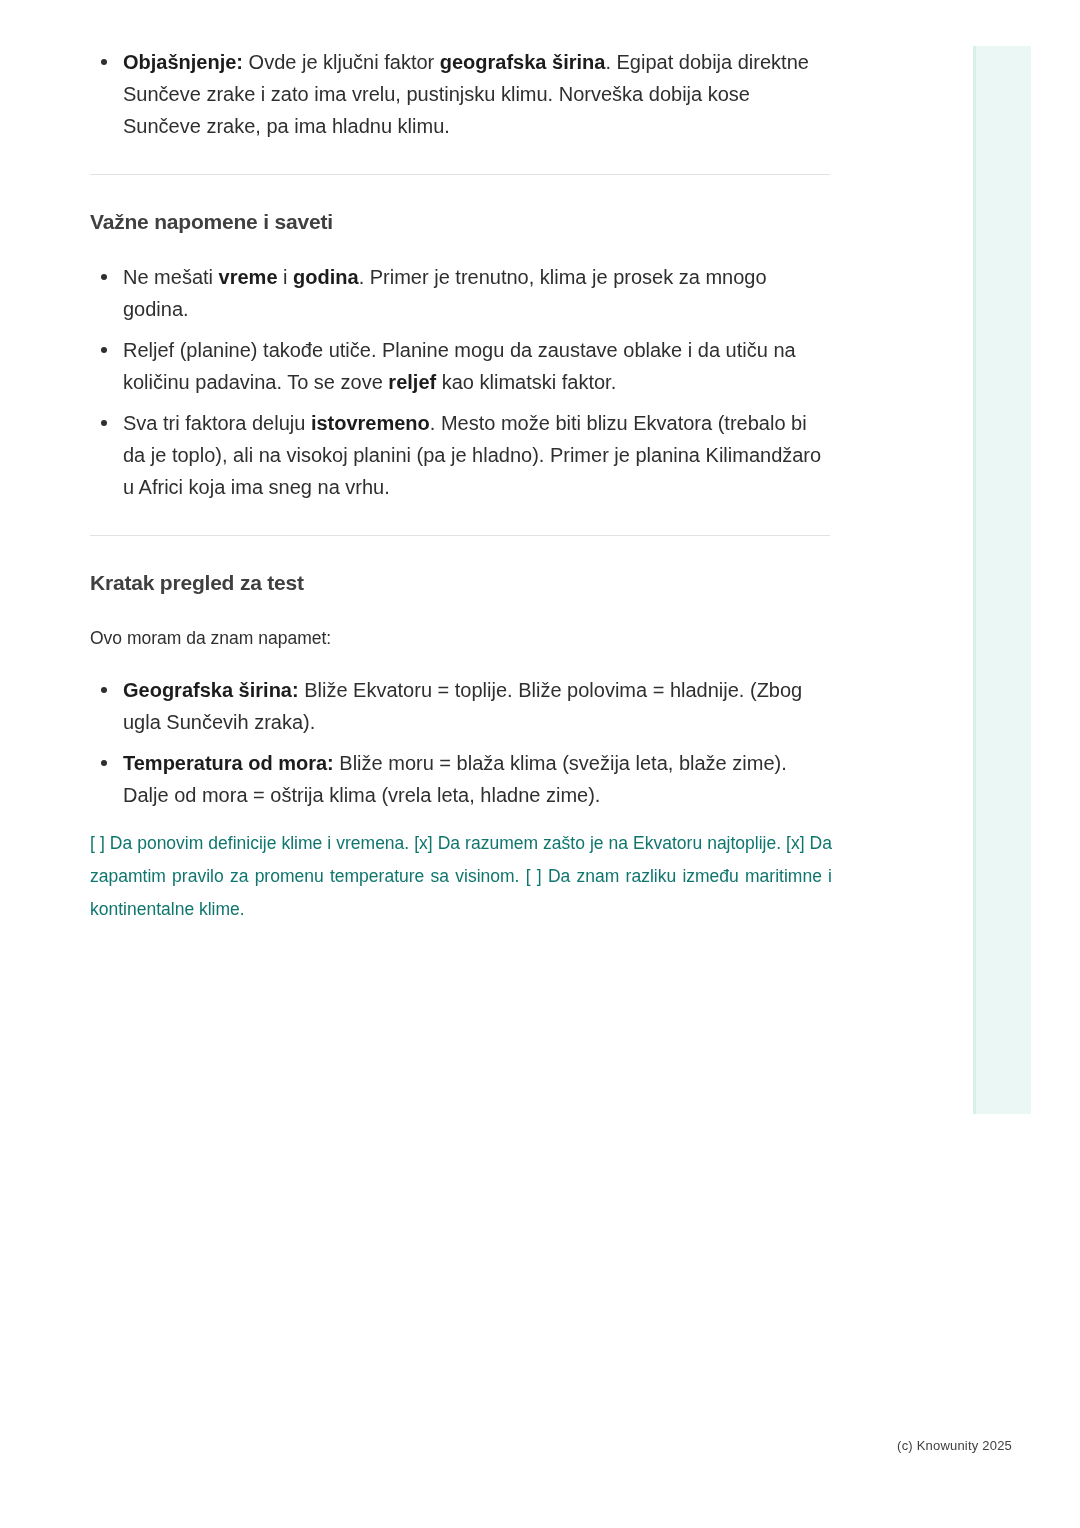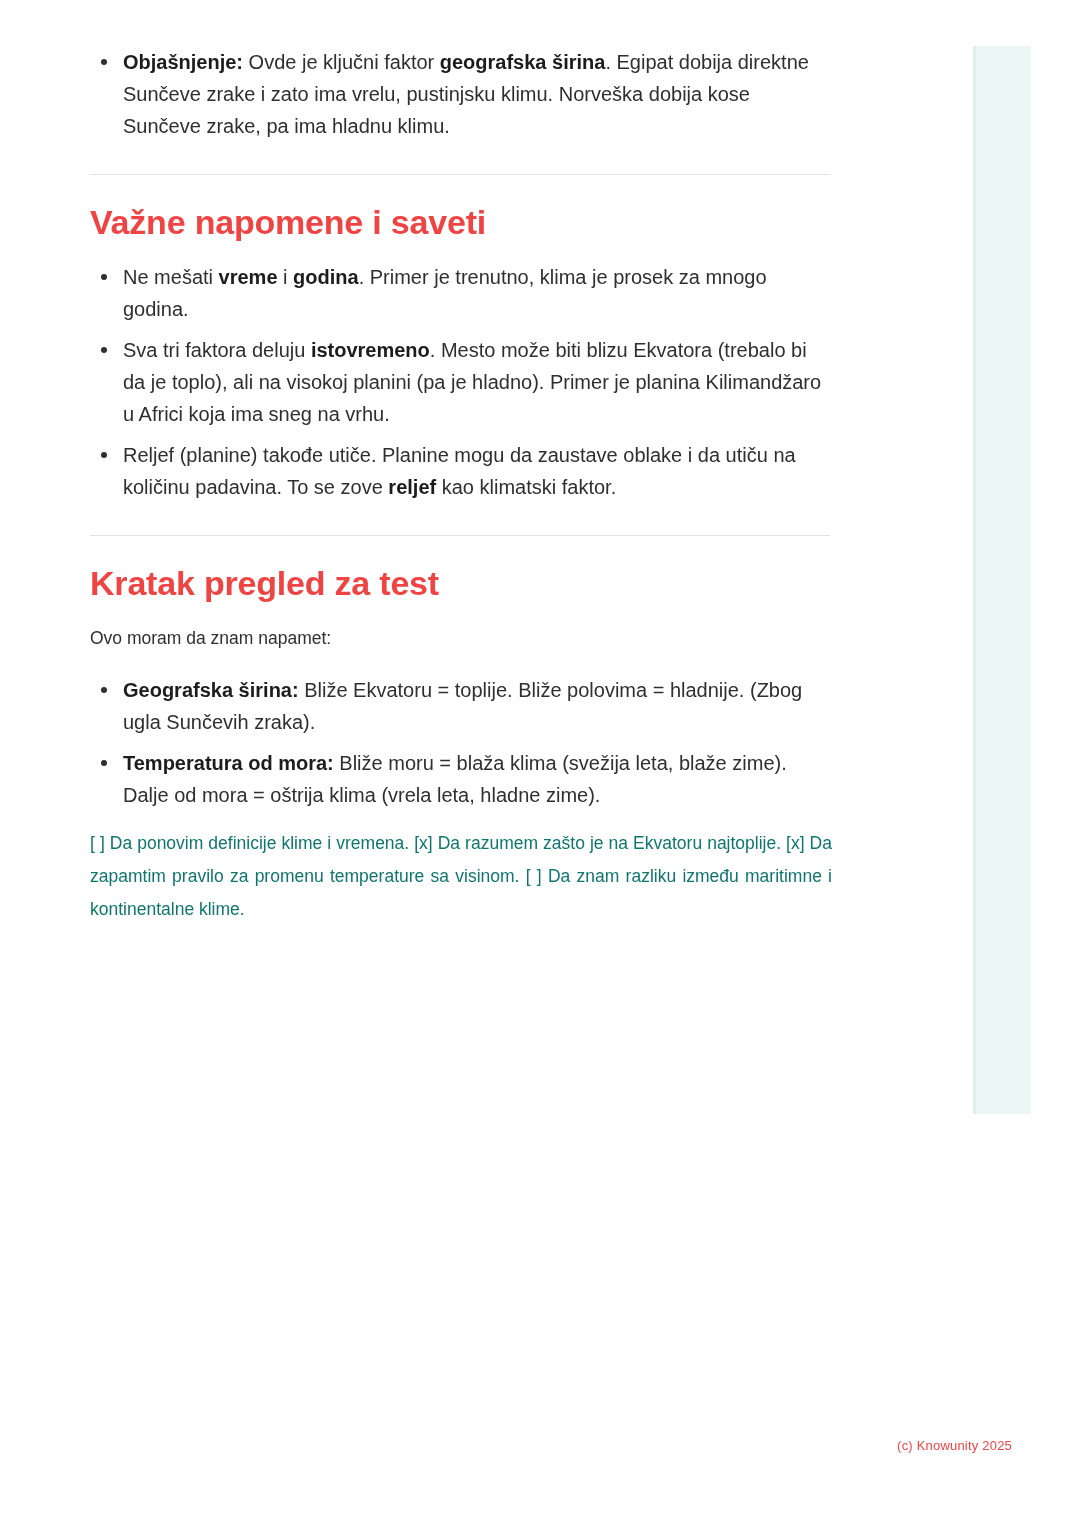--- a/index.html
+++ b/index.html
@@ -78,10 +78,10 @@
     width: 740px;
   }
   h2.section {
-    font-size: 34px;
+    font-size: 21px;
     line-height: 34px;
     font-weight: bold;
-    color: #ef4444;
+    color: #404040;
     margin: 0 0 22px 0;
     letter-spacing: -0.2px;
   }

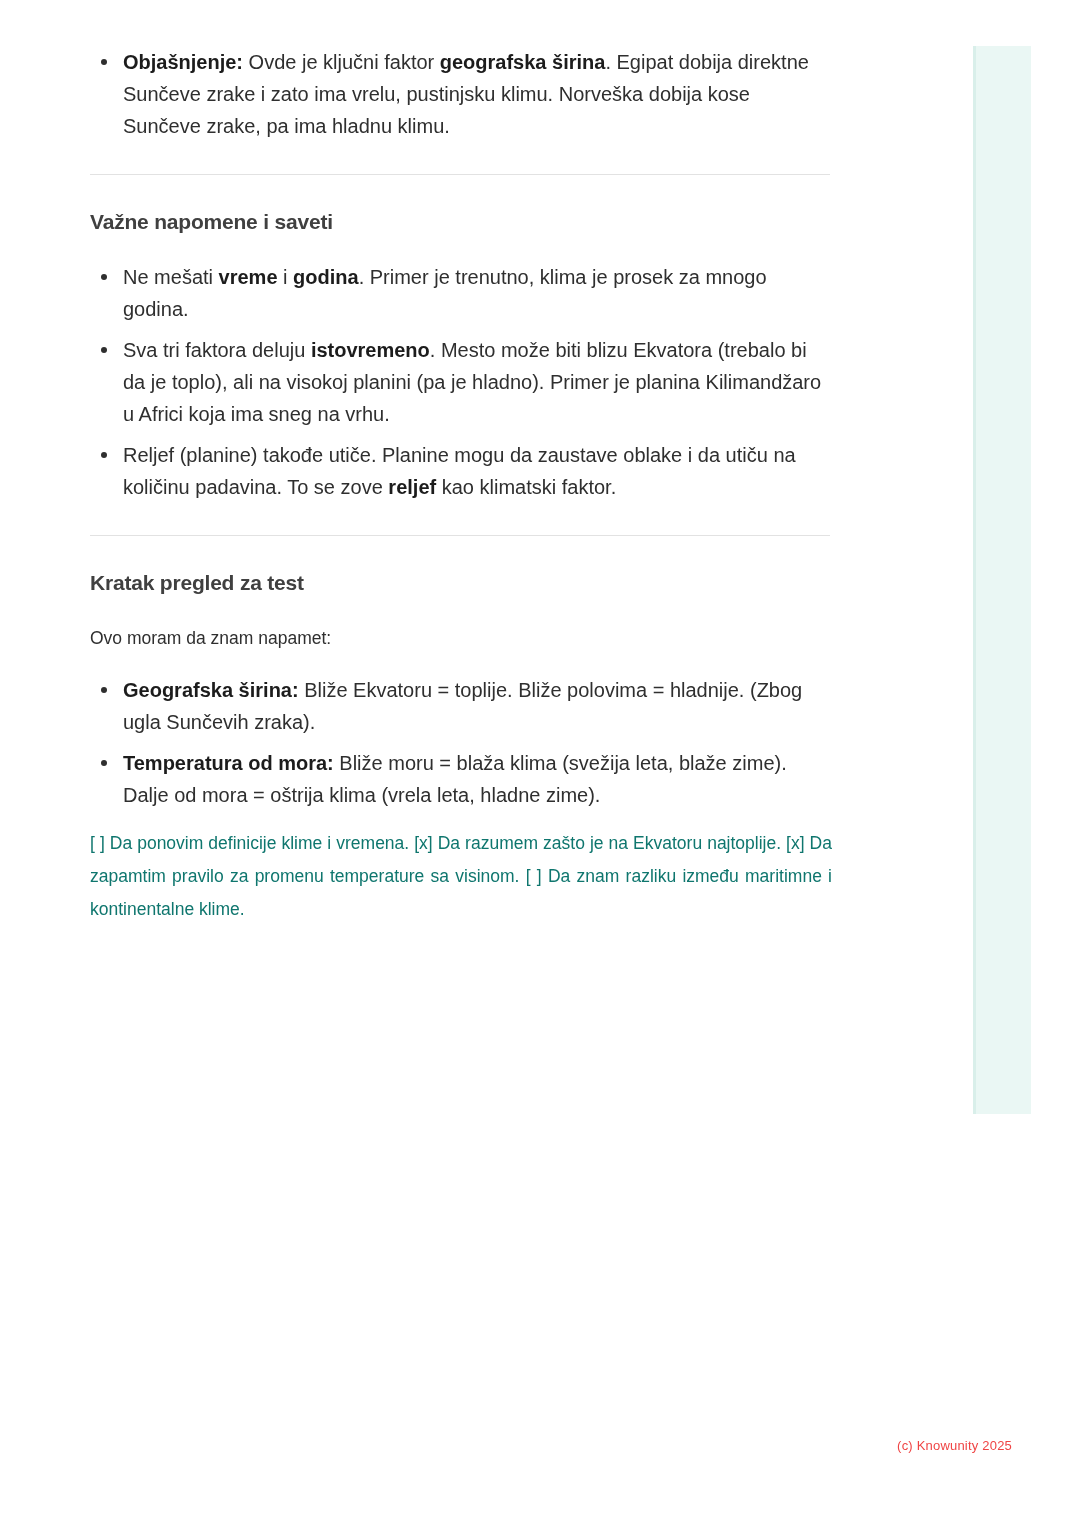--- a/index.html
+++ b/index.html
@@ -127,8 +127,8 @@
 
     <ul class="bullets">
       <li><span>Ne mešati </span><span class="b">vreme</span><span> i </span><span class="b">godina</span><span>. Primer je trenutno, klima je prosek za mnogo godina.</span></li>
+      <li><span>Reljef (planine) takođe utiče. Planine mogu da zaustave oblake i da utiču na količinu padavina. To se zove </span><span class="b">reljef</span><span> kao klimatski faktor.</span></li>
       <li><span>Sva tri faktora deluju </span><span class="b">istovremeno</span><span>. Mesto može biti blizu Ekvatora (trebalo bi da je toplo), ali na visokoj planini (pa je hladno). Primer je planina Kilimandžaro u Africi koja ima sneg na vrhu.</span></li>
-      <li><span>Reljef (planine) takođe utiče. Planine mogu da zaustave oblake i da utiču na količinu padavina. To se zove </span><span class="b">reljef</span><span> kao klimatski faktor.</span></li>
     </ul>
 
     <div class="divider"></div>

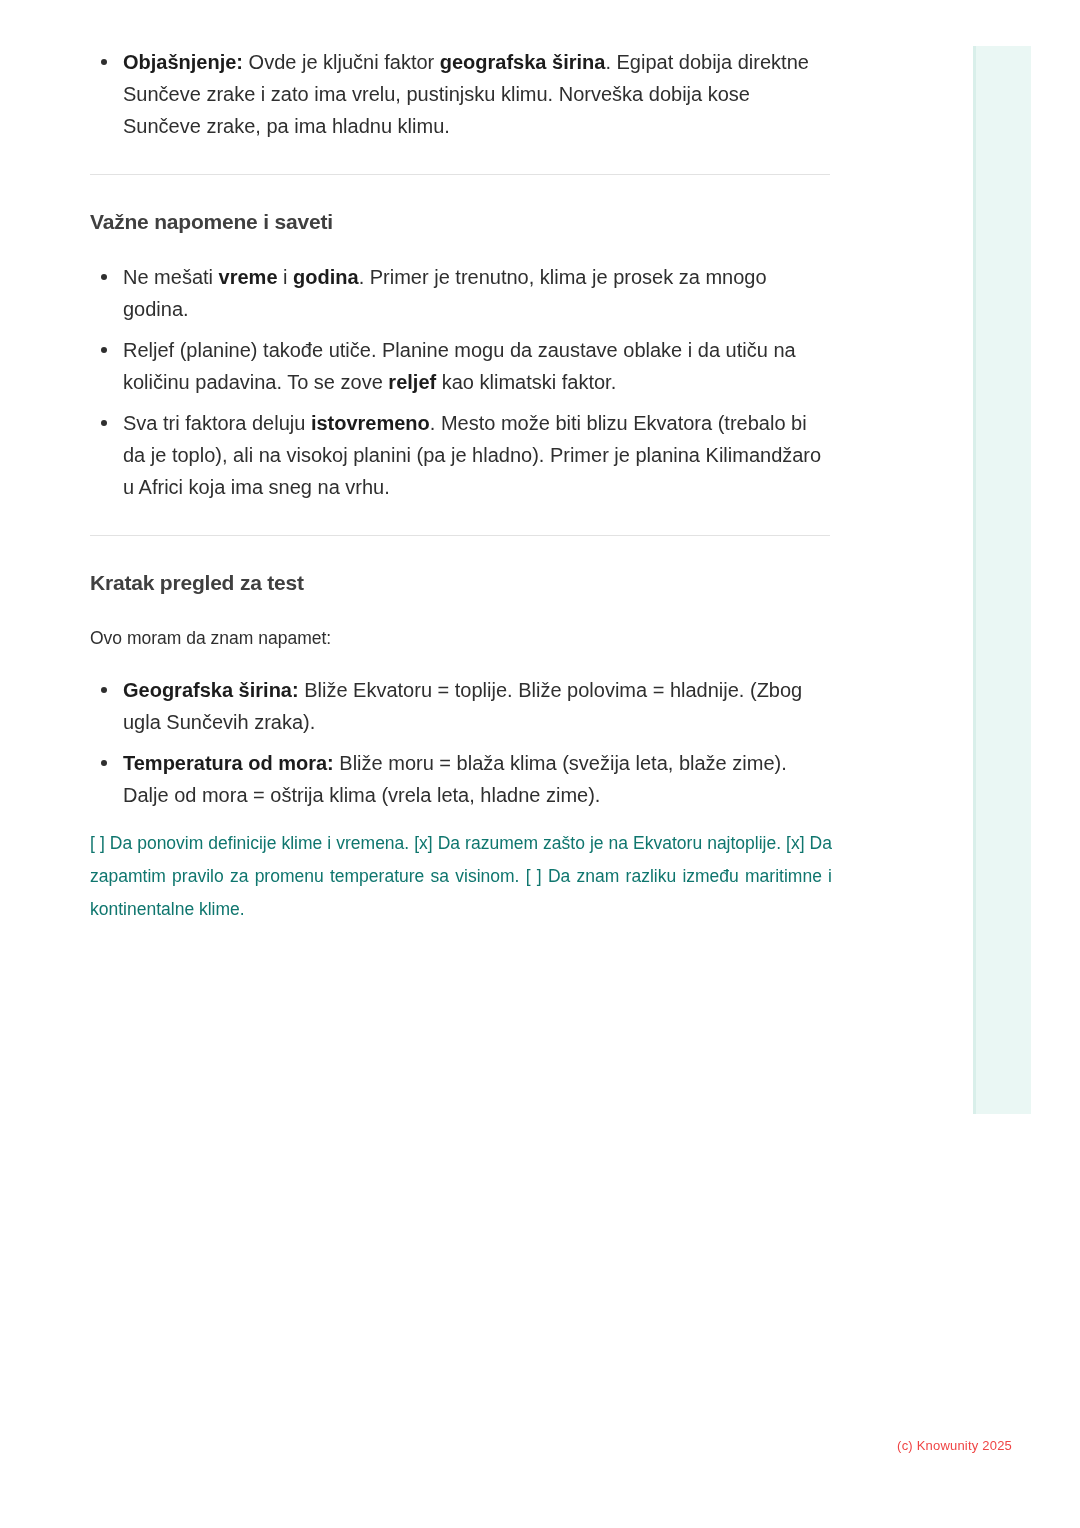--- a/index.html
+++ b/index.html
@@ -103,7 +103,7 @@
     right: 68px;
     top: 1438px;
     font-size: 13px;
-    color: #ef4444;
+    color: #404040;
     letter-spacing: 0.2px;
   }
 </style>

